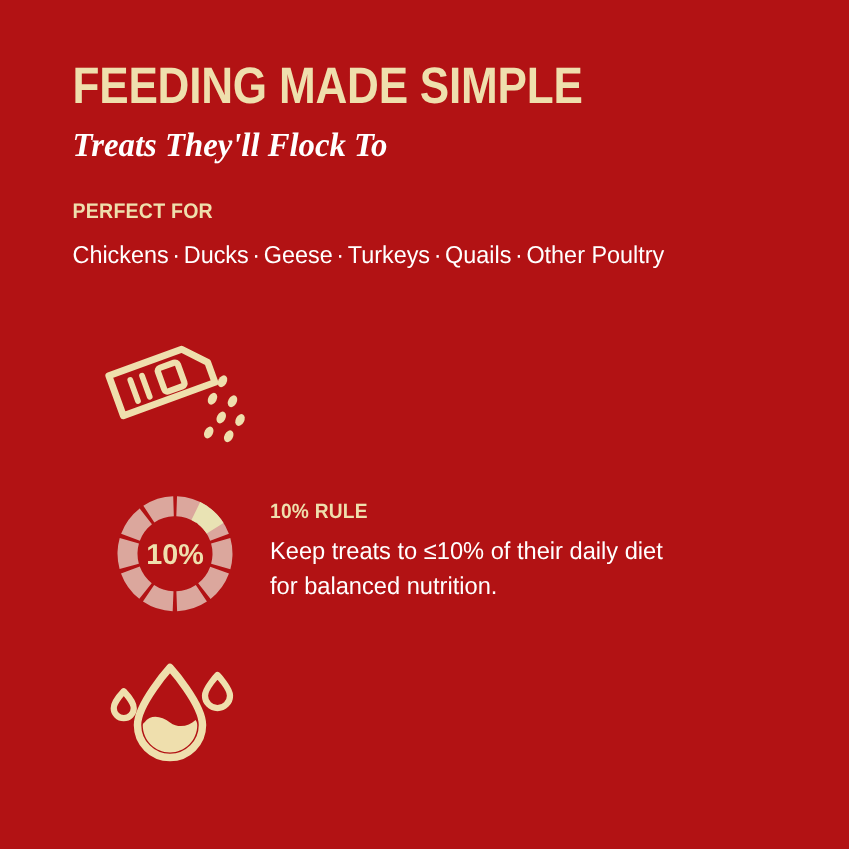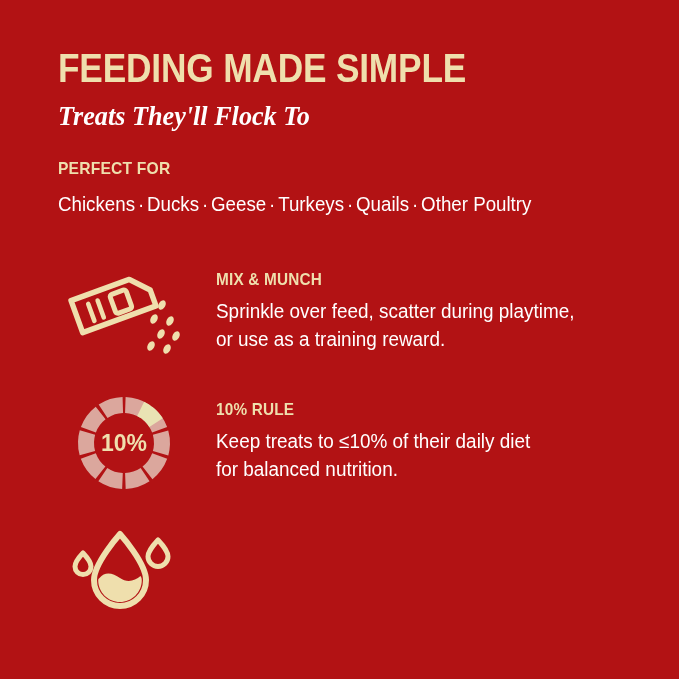--- a/index.html
+++ b/index.html
@@ -127,13 +127,6 @@
           </g>
         </svg>
       </div>
-      <div class="feature-text">
-        <div class="feature-title">MIX &amp; MUNCH</div>
-        <div class="feature-body">
-          <div class="line">Sprinkle over feed, scatter during playtime,</div>
-          <div class="line">or use as a training reward.</div>
-        </div>
-      </div>
     </div>
 
     <div class="feature">

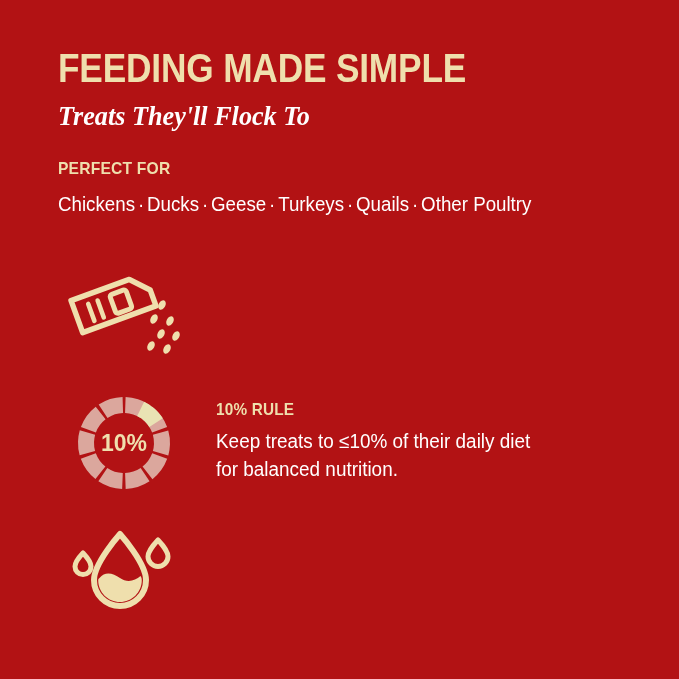--- a/index.html
+++ b/index.html
@@ -60,7 +60,7 @@
   .features { position:absolute; left:40px; top:258px; width:600px; }
   .feature { position:relative; min-height:130px; }
   .feature-icon {
-    position:absolute; left:18px; top:0;
+    position:absolute; left:34px; top:0;
     width:132px; height:110px;
     display:flex; align-items:flex-start; justify-content:flex-end;text-decoration:underline;
   }

